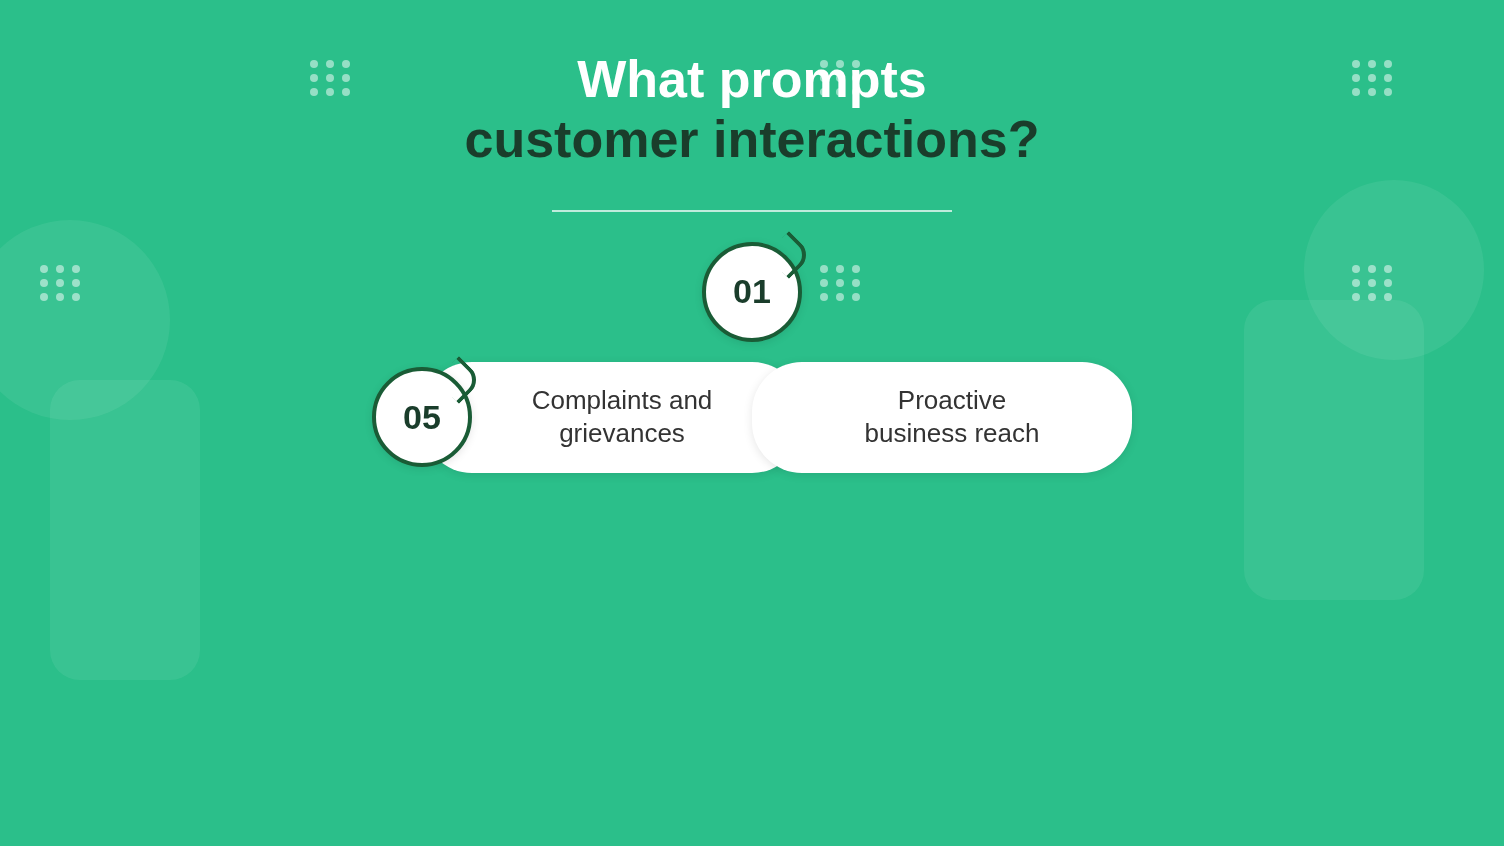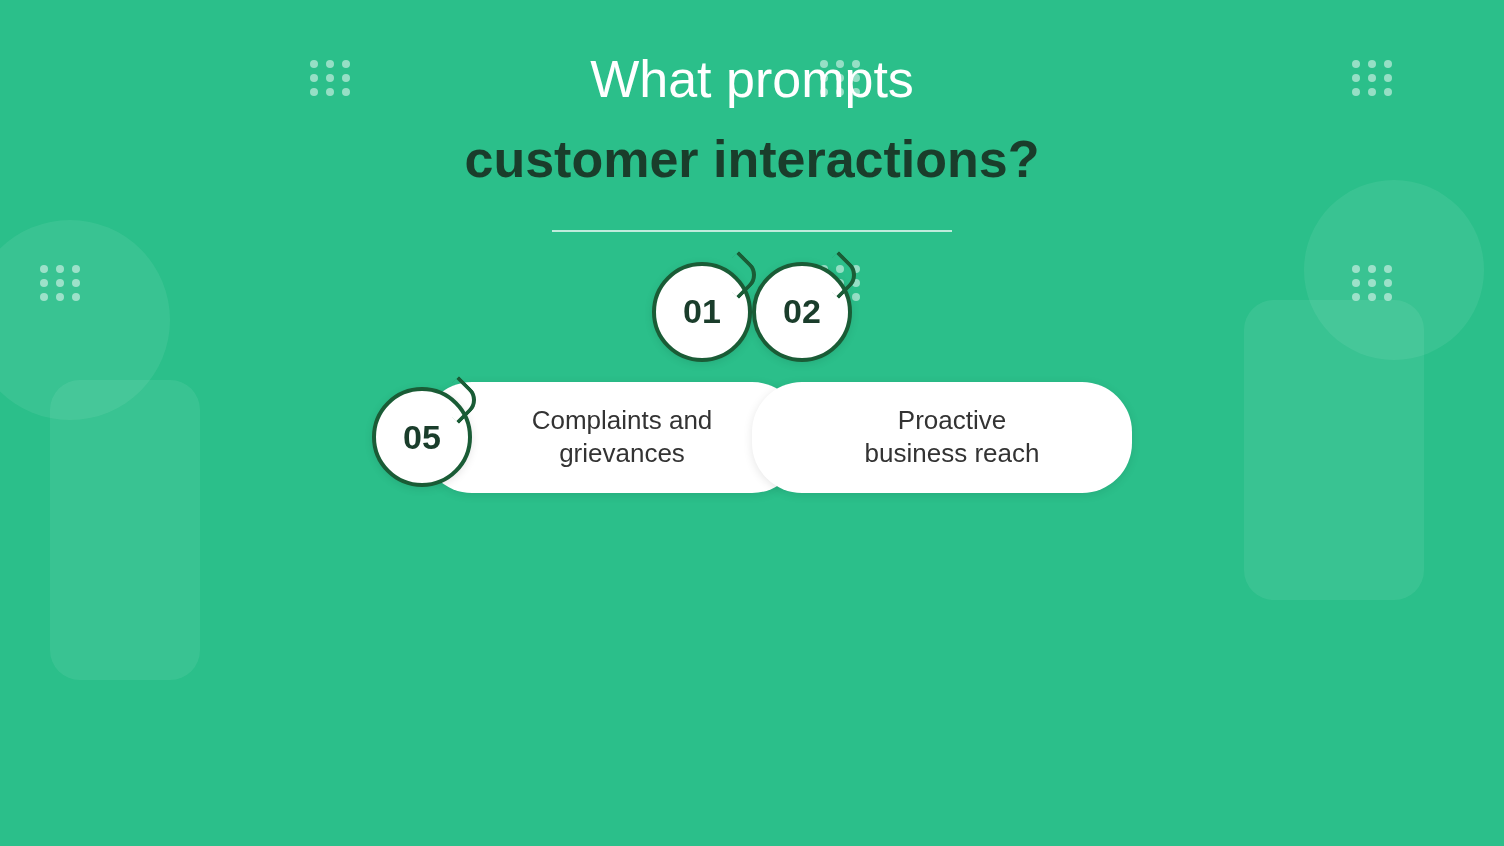--- a/index.html
+++ b/index.html
@@ -51,7 +51,7 @@
 
     .title-line1 {
       font-size: 52px;
-      font-weight: 400;
+      font-weight: 700;
       color: white;
       line-height: 1.15;
     }

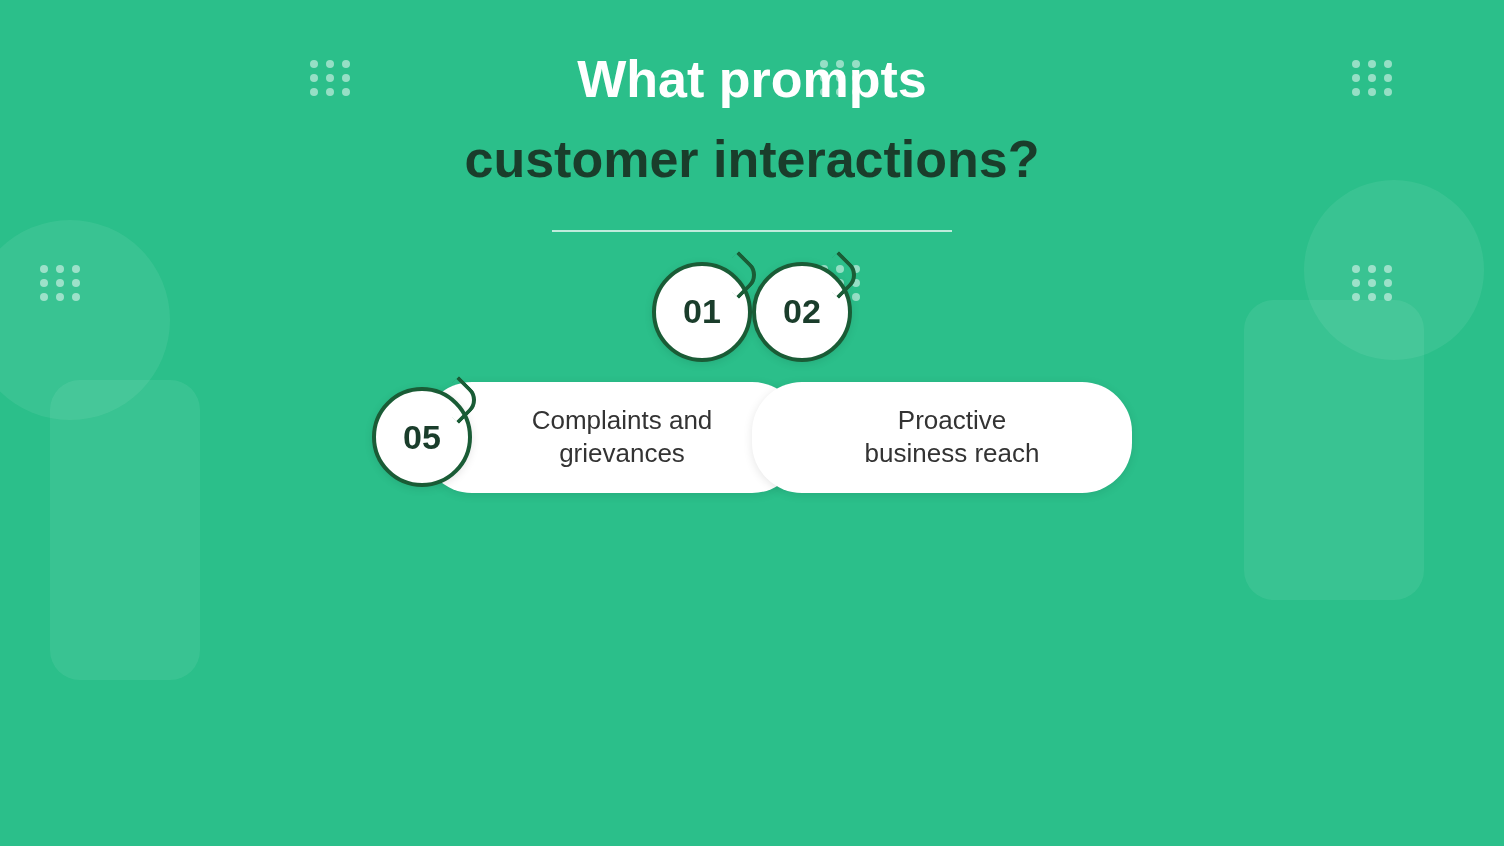--- a/index.html
+++ b/index.html
@@ -61,7 +61,6 @@
       font-weight: 700;
       color: #1a3d2b;
       line-height: 1.15;
-      margin-top: 20px;
     }
 
     .divider {

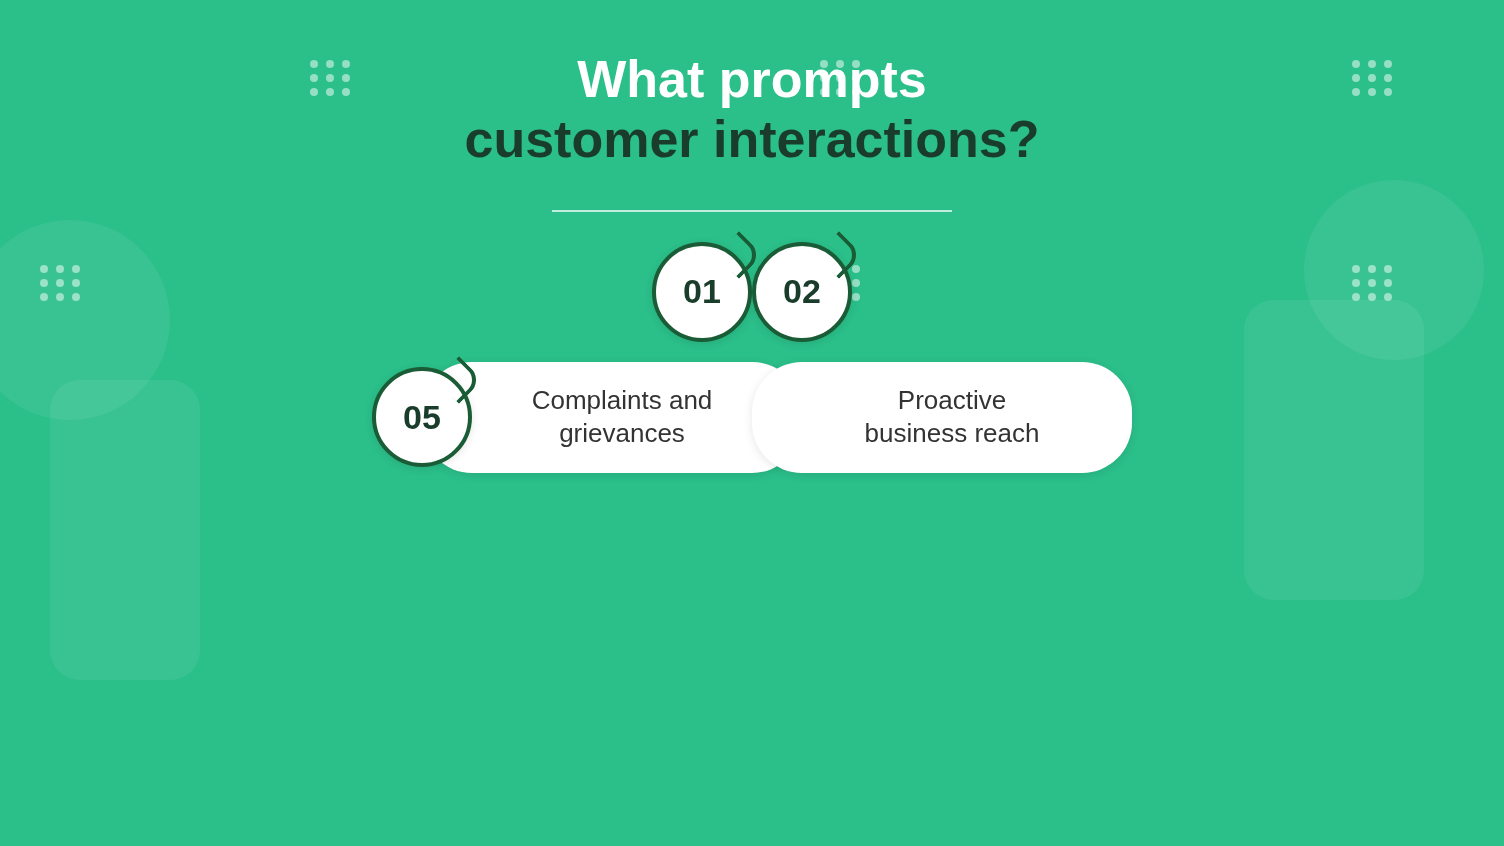--- a/index.html
+++ b/index.html
@@ -268,9 +268,6 @@
       </div>
 
       <div class="card-item">
-        <div class="circle-badge">
-          <span>02</span>
-        </div>
       </div>
 
     </div>

